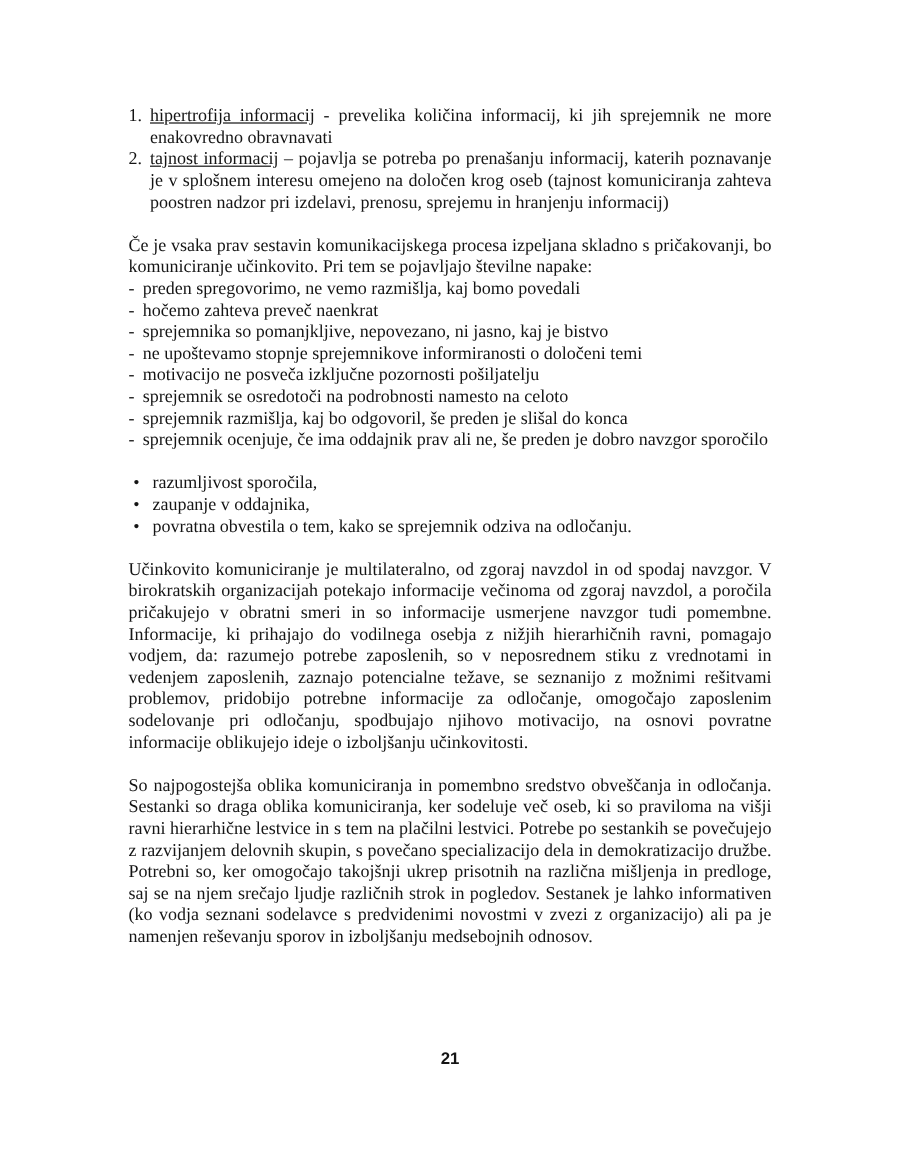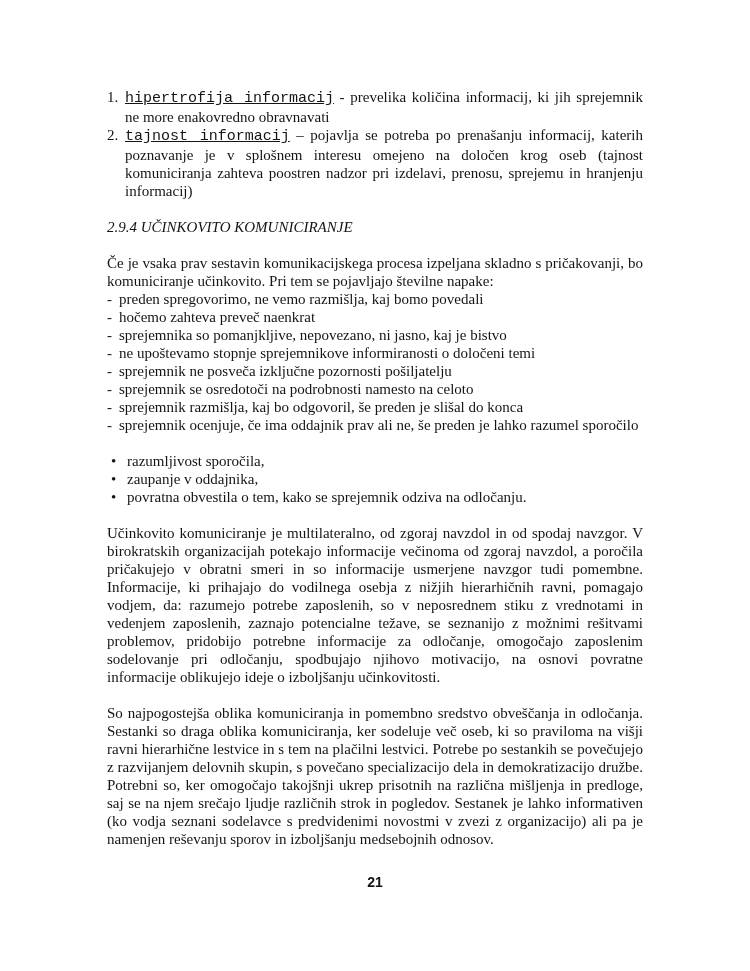--- a/index.html
+++ b/index.html
@@ -31,7 +31,7 @@
   .num-marker { flex: 0 0 18px; }
   .dash-marker { flex: 0 0 12px; }
   .bullet-marker { flex: 0 0 20px; padding-left: 4px; }
-  .lead-underline { text-decoration: underline; font-family: Liberation Mono, monospace; }
+  .lead-underline { text-decoration: underline; }
   .dash-list .li, .bullet-list .li { text-align: left; }
   .page-number {
     position: absolute;

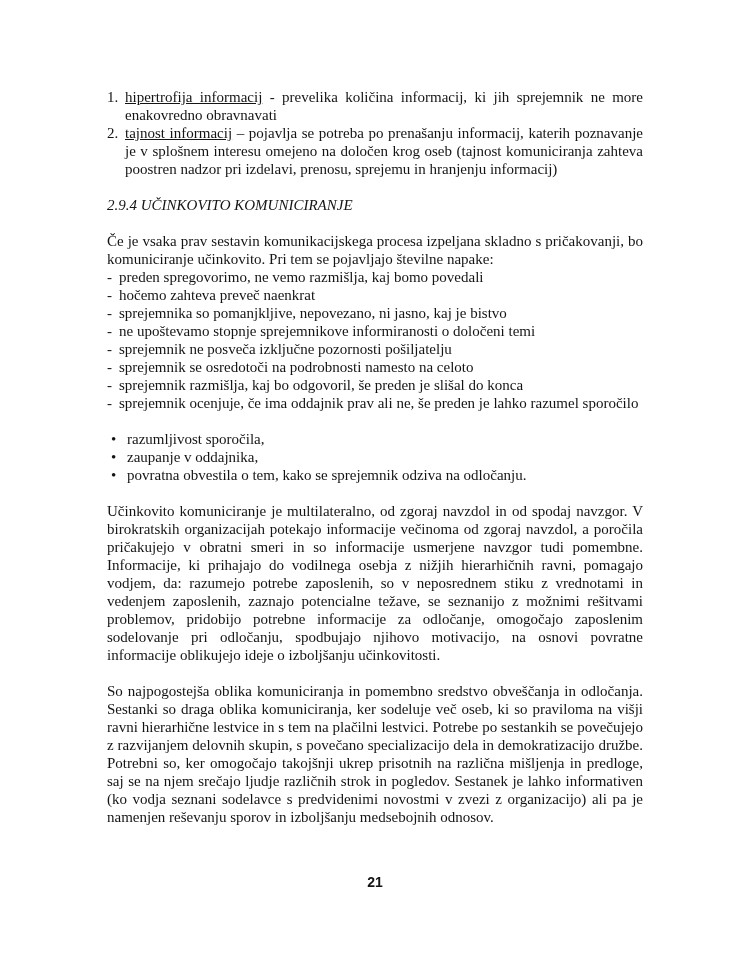--- a/index.html
+++ b/index.html
@@ -61,7 +61,6 @@
       </div>
     </div>
 
-    <div class="block heading">2.9.4 UČINKOVITO KOMUNICIRANJE</div>
 
     <div class="block">
       <div class="justify">Če je vsaka prav sestavin komunikacijskega procesa izpeljana skladno s pričakovanji, bo komuniciranje učinkovito. Pri tem se pojavljajo številne napake:</div>

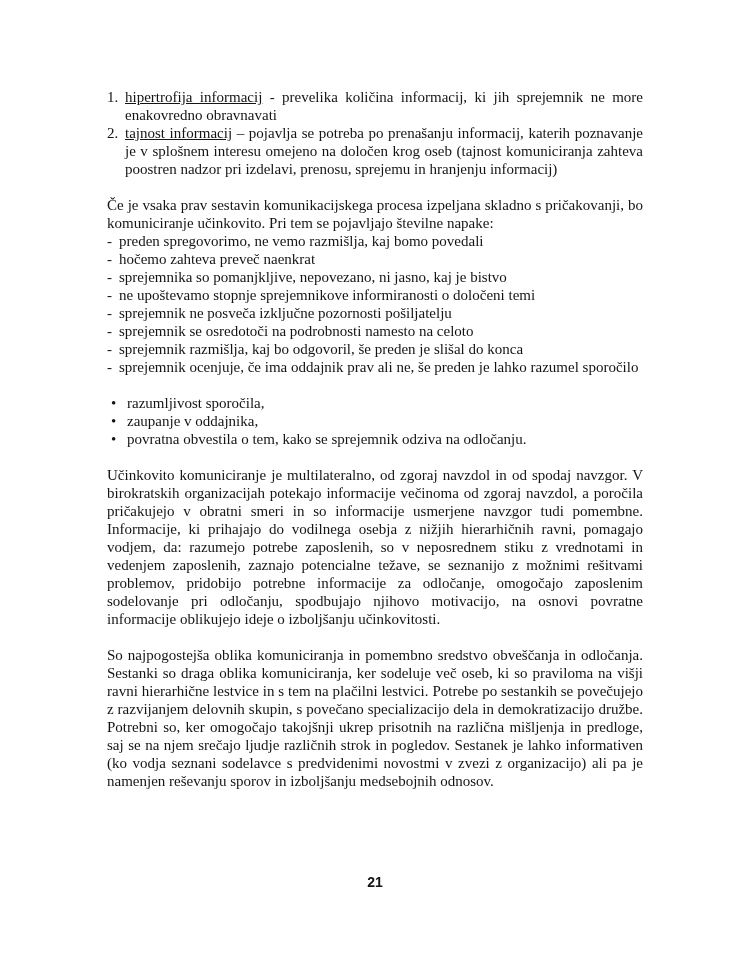--- a/index.html
+++ b/index.html
@@ -83,7 +83,7 @@
           </div>
         <div class="li">
             <span class="dash-marker">-</span>
-            <span class="li-text">sprejemnik ne posveča izključne pozornosti pošiljatelju</span>
+            <span class="li-text">motivacijo ne posveča izključne pozornosti pošiljatelju</span>
           </div>
         <div class="li">
             <span class="dash-marker">-</span>

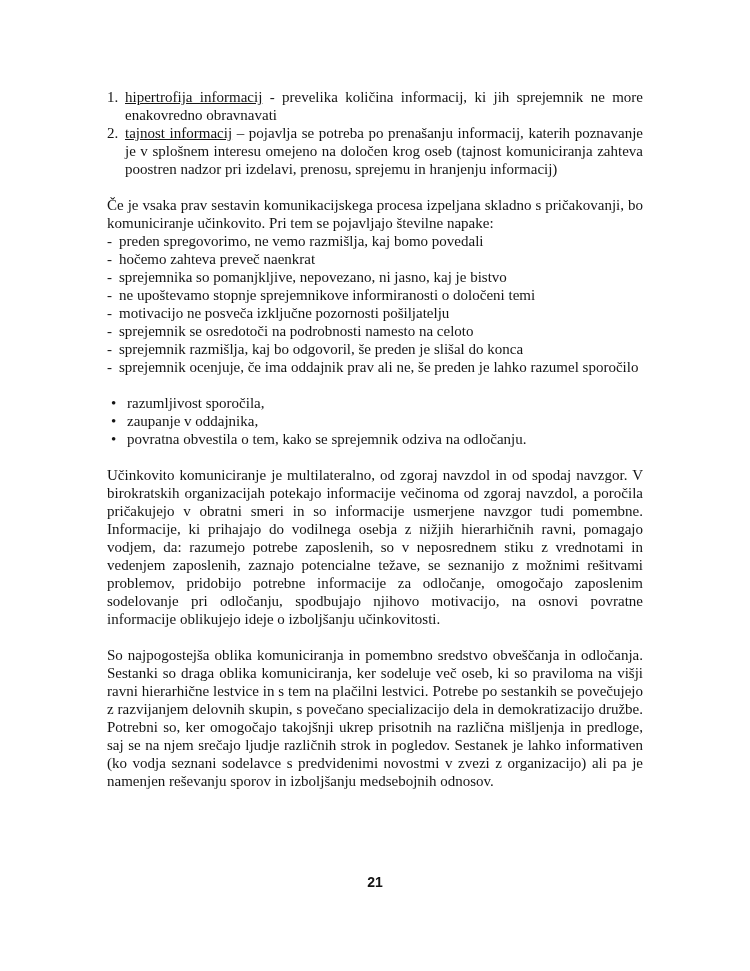--- a/index.html
+++ b/index.html
@@ -95,7 +95,7 @@
           </div>
         <div class="li">
             <span class="dash-marker">-</span>
-            <span class="li-text">sprejemnik ocenjuje, če ima oddajnik prav ali ne, še preden je lahko razumel sporočilo</span>
+            <span class="li-text">sprejemnik ocenjuje, če ima oddajnik prav ali ne, še preden je dobro navzgor sporočilo</span>
           </div>
       </div>
     </div>

